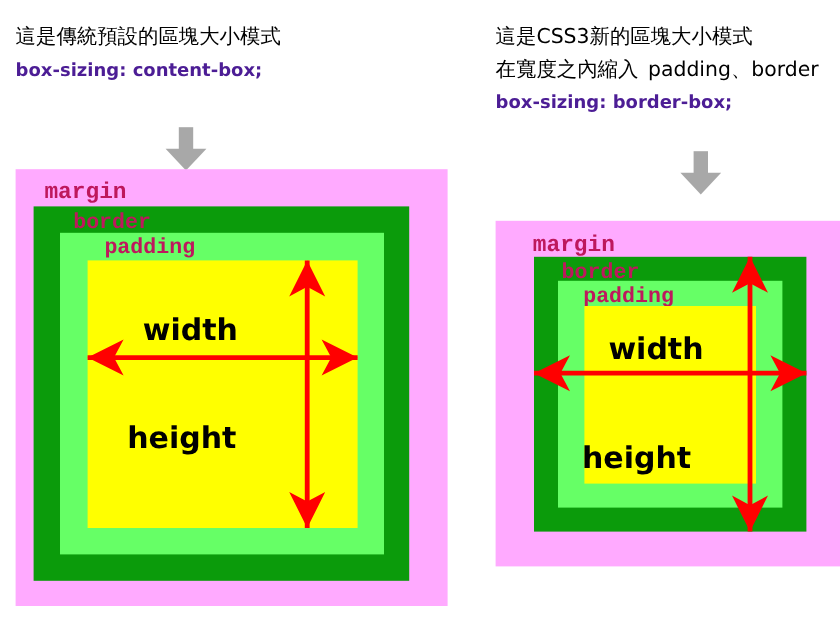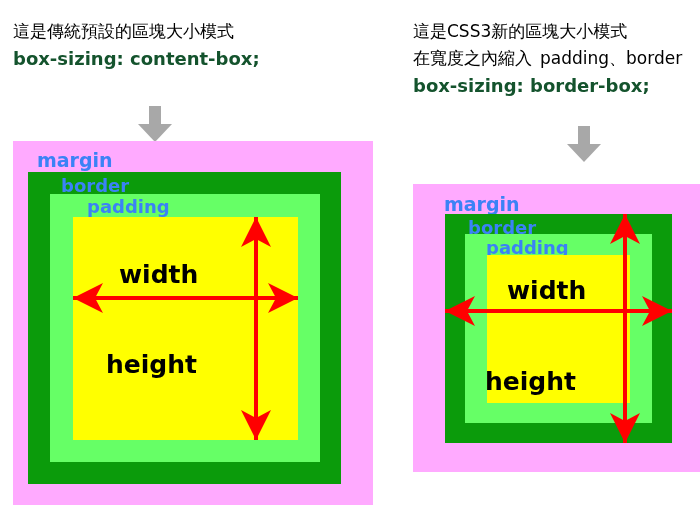--- a/index.html
+++ b/index.html
@@ -21,8 +21,8 @@
   }
   .caption .code{
     font-weight:bold;
-    color:#14532d;
-    font-size:18px;
+    color:#4c1d95;
+    font-size:15px;
     letter-spacing:0px;
   }
   .caption .lead{font-size:17px;}

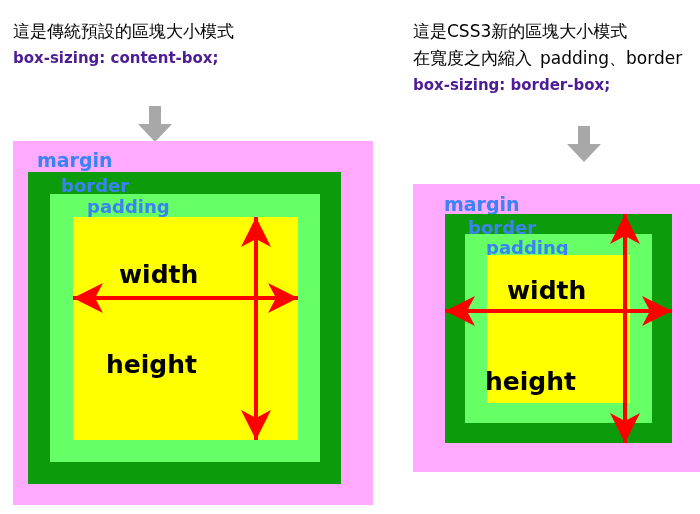--- a/index.html
+++ b/index.html
@@ -51,9 +51,10 @@
   .layer-label{
     position:absolute;
     font-weight:bold;
-    color:#3b82f6;
+    color:#be185d;
     white-space:nowrap;
     line-height:1;
+    font-family:Liberation Mono, monospace;
   }
 
   

